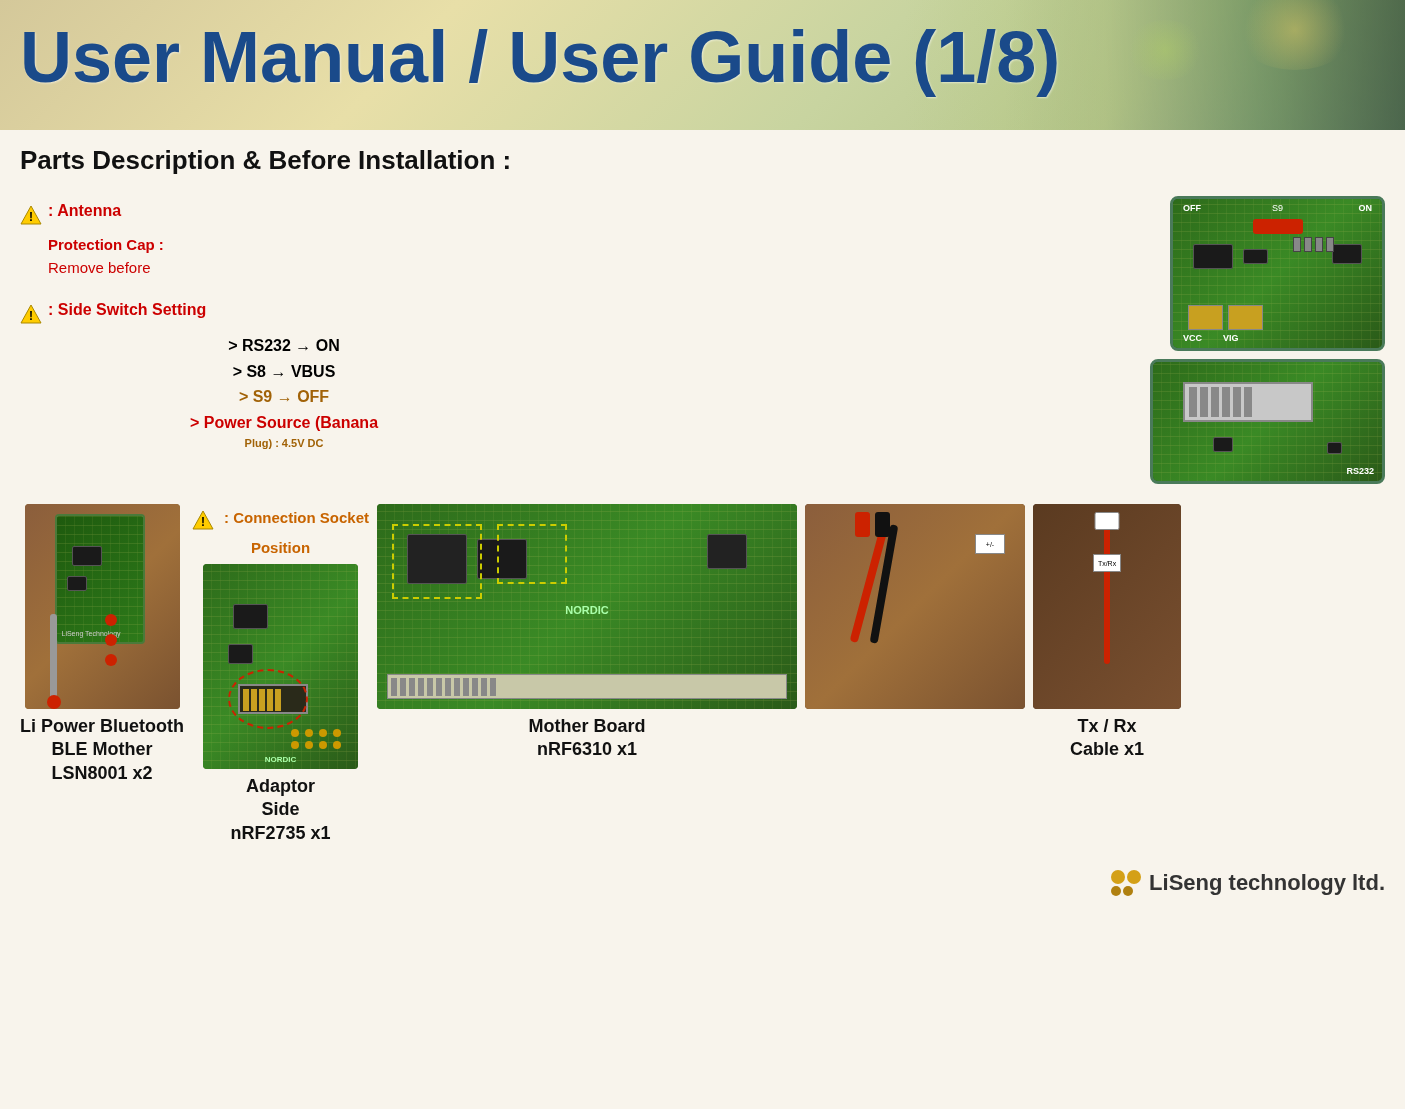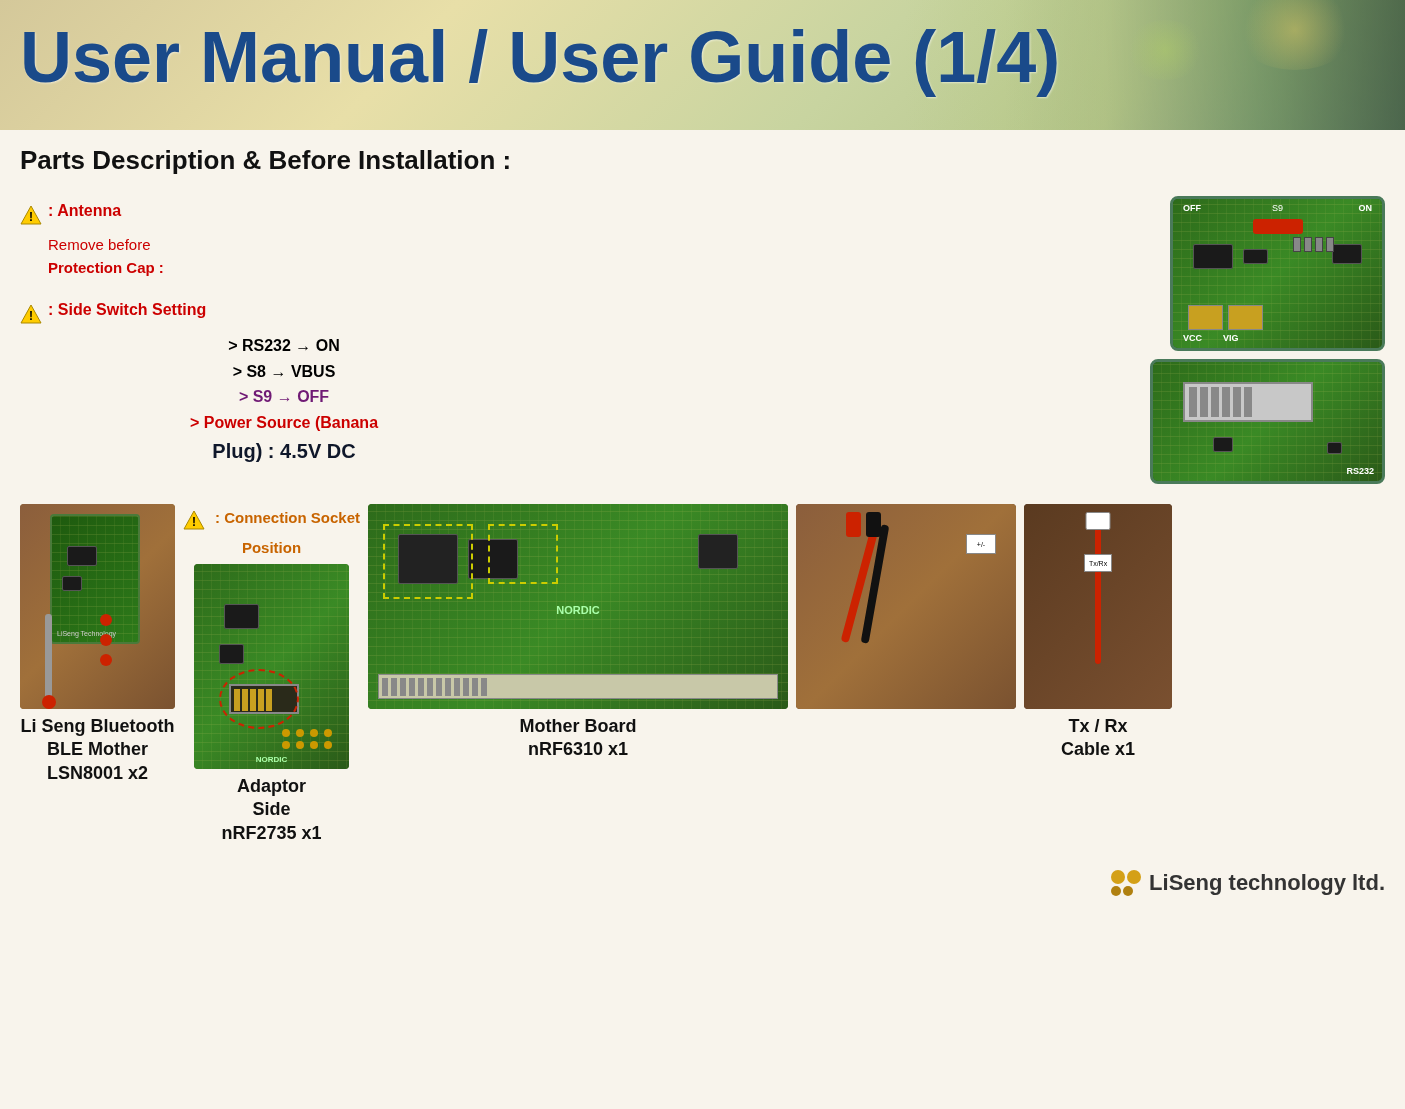--- a/index.html
+++ b/index.html
@@ -311,7 +311,7 @@
     <div style="position:absolute;top:-10px;right:50px;width:120px;height:80px;background:radial-gradient(circle, rgba(220,200,100,0.5) 0%, transparent 70%);border-radius:50%;z-index:1;"></div>
     <div style="position:absolute;top:20px;right:200px;width:80px;height:60px;background:radial-gradient(circle, rgba(180,210,100,0.4) 0%, transparent 70%);border-radius:50%;z-index:1;"></div>
 
-    <h1 class="page-title">User Manual / User Guide (1/4)</h1>
+    <h1 class="page-title">User Manual / User Guide (1/8)</h1>
   </div>
 
   <div class="content-area">

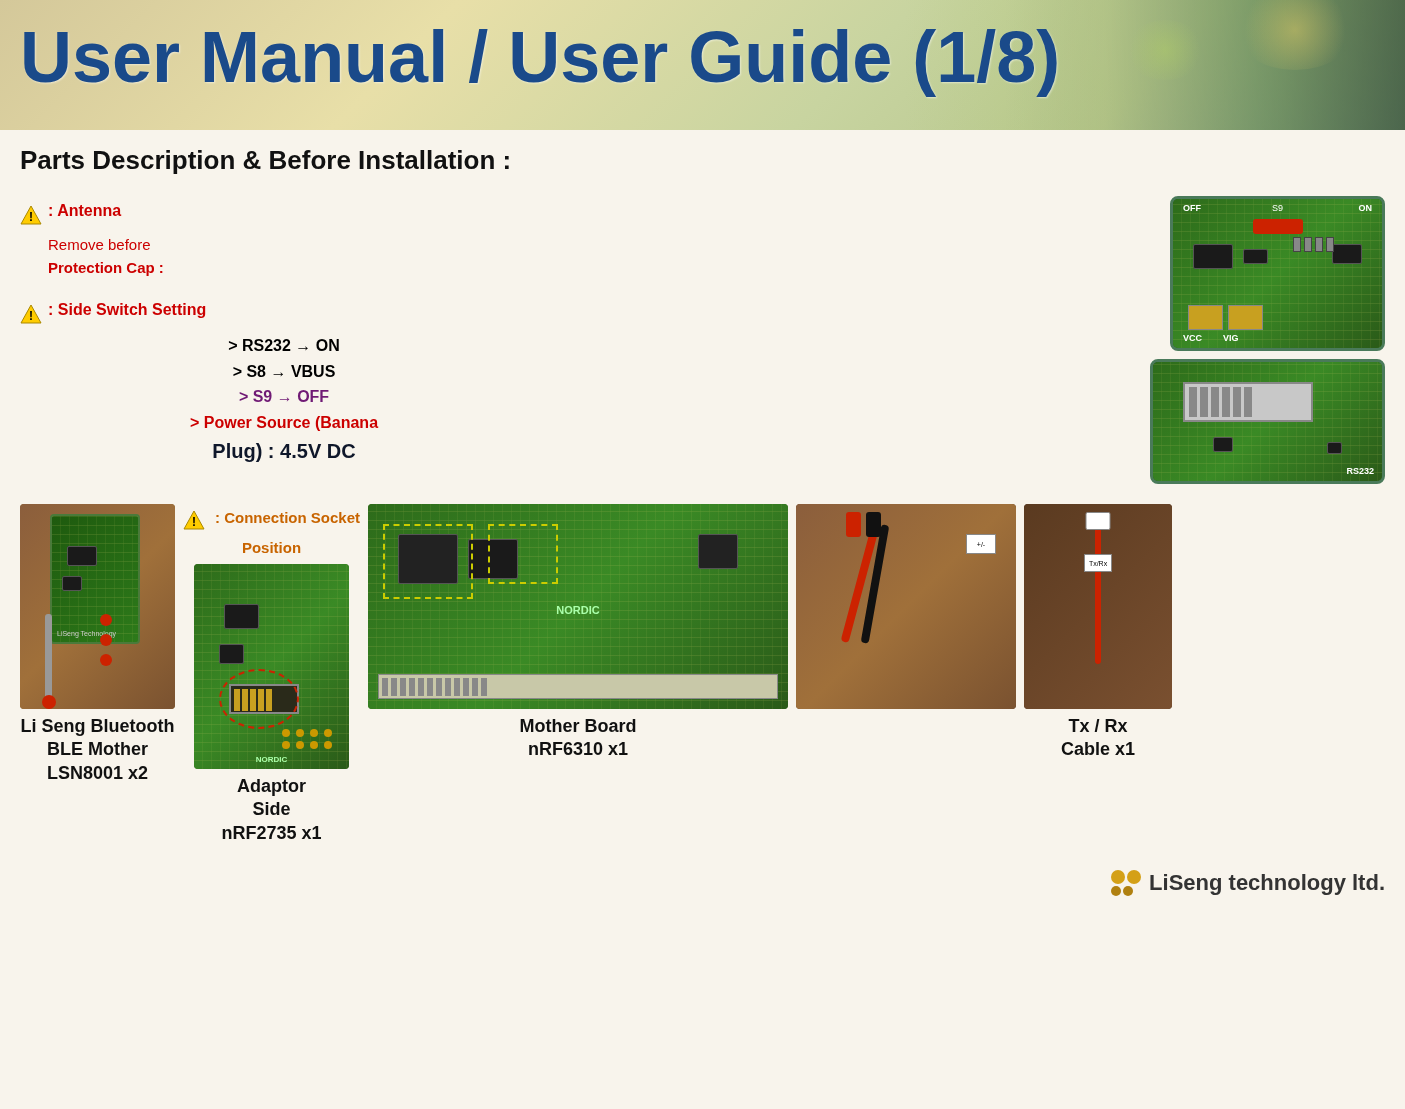--- a/index.html
+++ b/index.html
@@ -333,8 +333,8 @@
             <span class="ann-title">: Antenna</span>
           </div>
           <div style="margin-left:28px;">
+            <div class="ann-text" style="font-weight:bold;">Protection Cap :</div>
             <div class="ann-text">Remove before</div>
-            <div class="ann-text" style="font-weight:bold;">Protection Cap :</div>
           </div>
         </div>
 

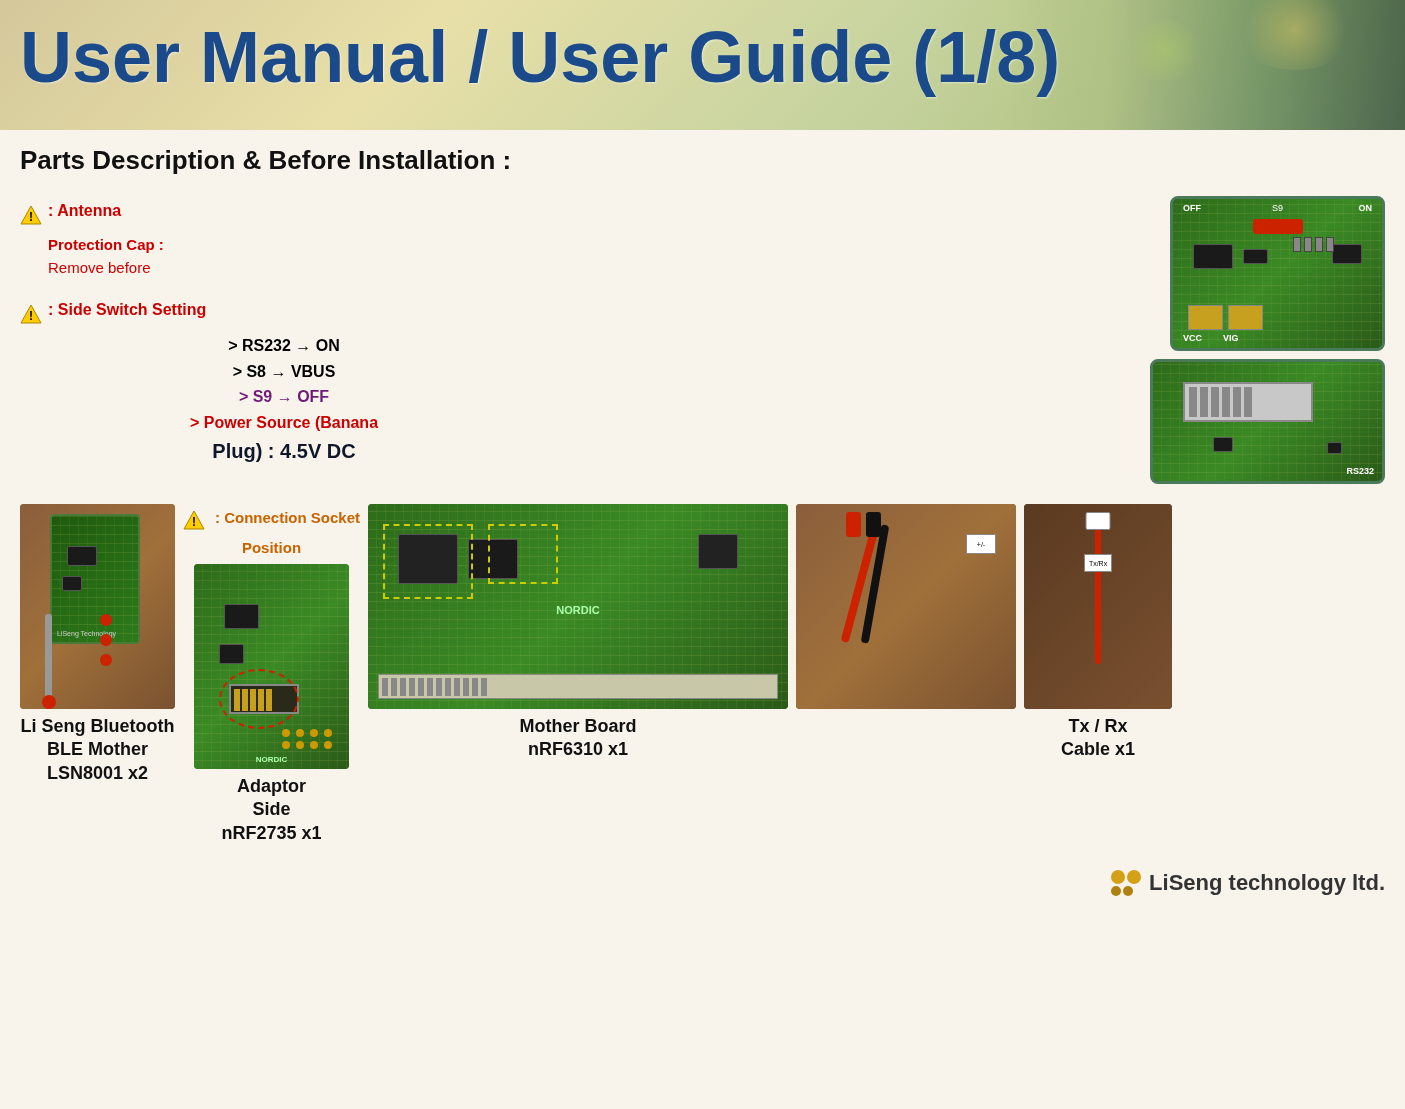--- a/index.html
+++ b/index.html
@@ -355,7 +355,7 @@
             <div style="font-size:16px;font-weight:bold;color:#000;line-height:1.6;">
               <span>&gt; S8 → </span><strong>VBUS</strong>
             </div>
-            <div style="font-size:16px;font-weight:bold;color:#701a75;line-height:1.6;">
+            <div style="font-size:16px;font-weight:bold;color:#a16207;line-height:1.6;">
               <span>&gt; S9 → </span><strong>OFF</strong>
             </div>
             <div style="font-size:16px;font-weight:bold;color:#cc0000;line-height:1.6;">&gt; Power Source (Banana</div>

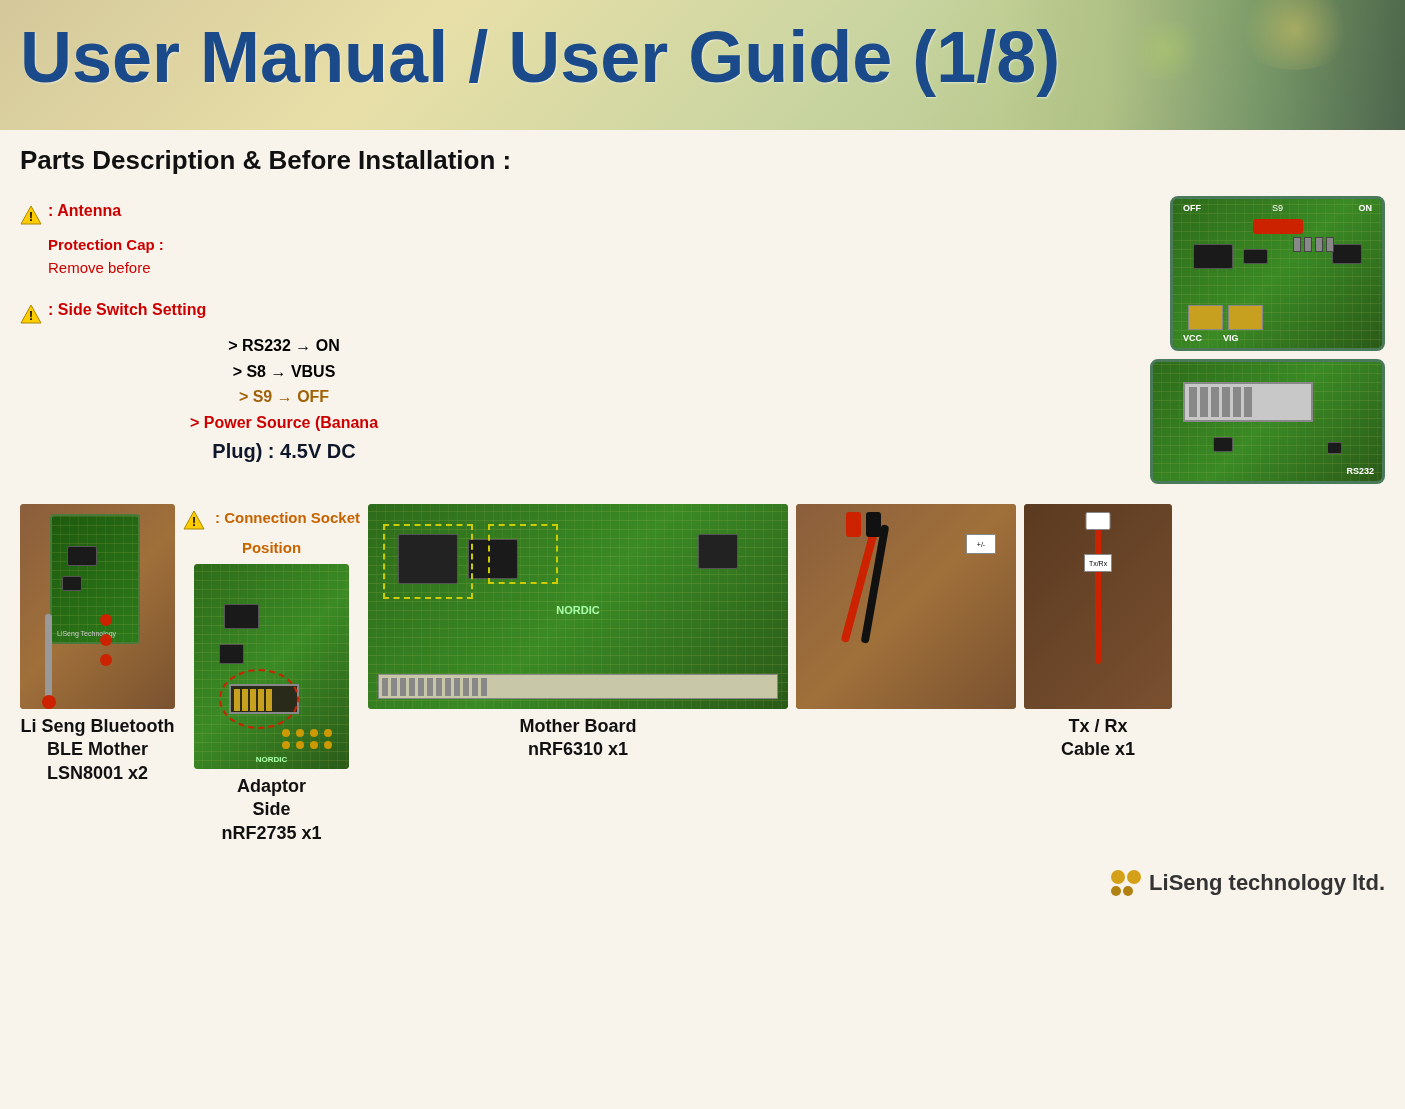--- a/index.html
+++ b/index.html
@@ -359,7 +359,7 @@
               <span>&gt; S9 → </span><strong>OFF</strong>
             </div>
             <div style="font-size:16px;font-weight:bold;color:#cc0000;line-height:1.6;">&gt; Power Source (Banana</div>
-            <div style="font-size:20px;font-weight:bold;color:#0f172a;line-height:1.6;">Plug) : 4.5V DC</div>
+            <div style="font-size:11px;font-weight:bold;color:#a16207;line-height:1.6;">Plug) : 4.5V DC</div>
           </div>
         </div>
       </div>

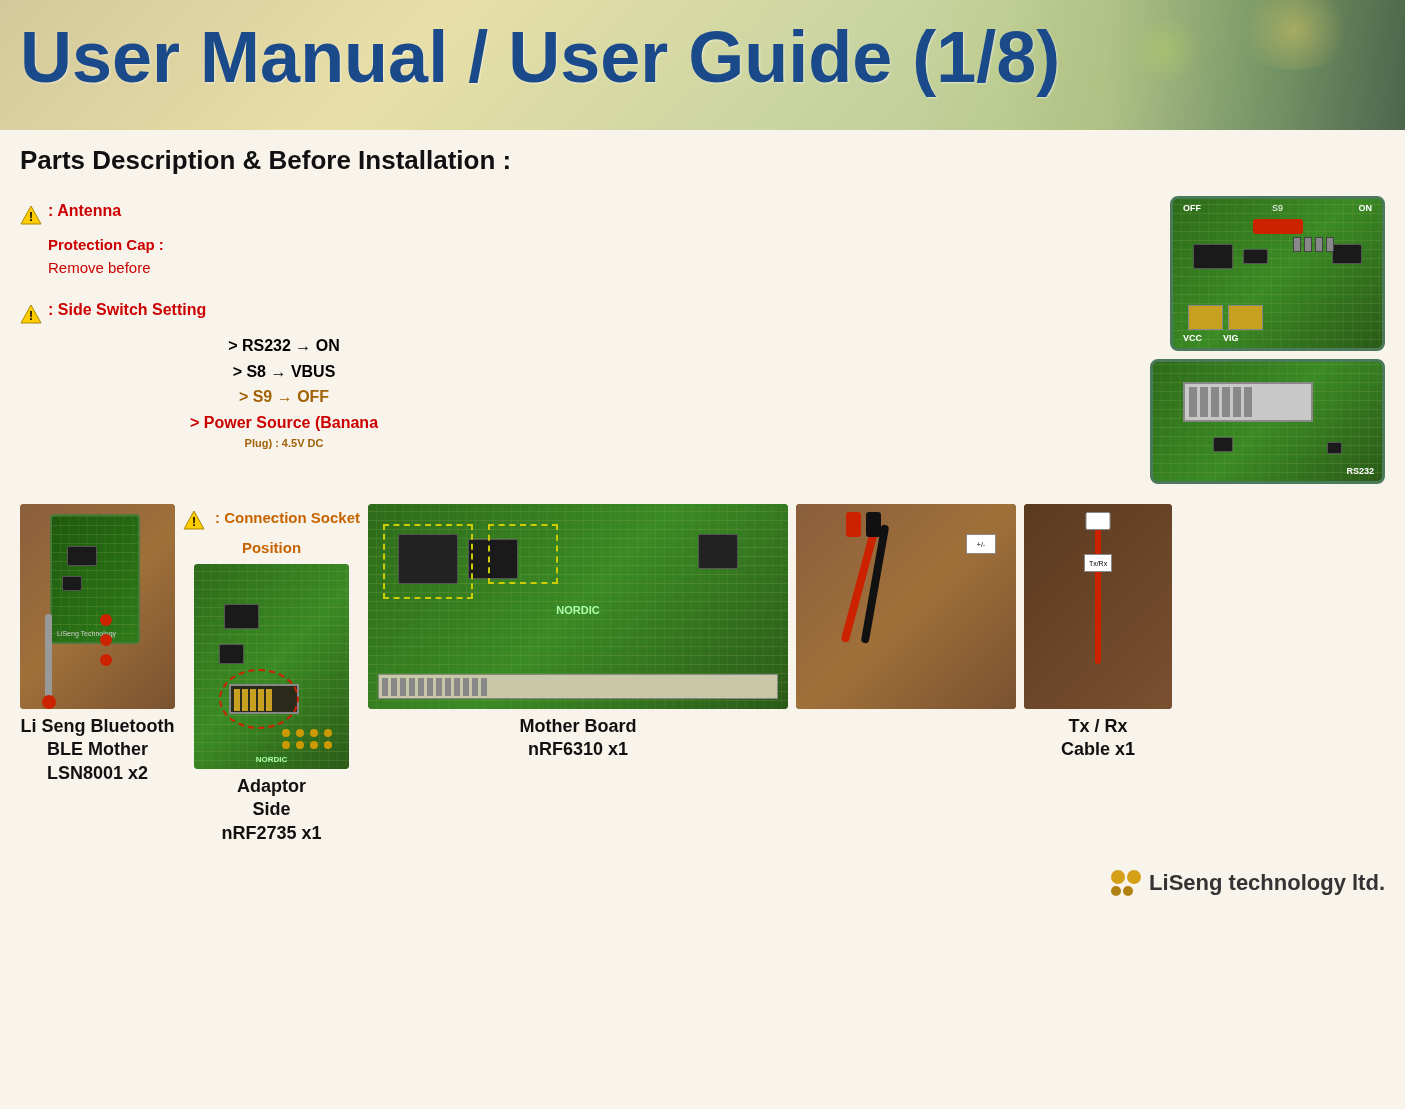--- a/index.html
+++ b/index.html
@@ -439,7 +439,7 @@
           <div style="position:absolute;top:150px;left:80px;width:12px;height:12px;background:#cc2200;border-radius:50%;"></div>
         </div>
         <div class="caption">
-          <div>Li Seng Bluetooth</div>
+          <div>Li Power Bluetooth</div>
           <div>BLE Mother</div>
           <div>LSN8001 x2</div>
         </div>

